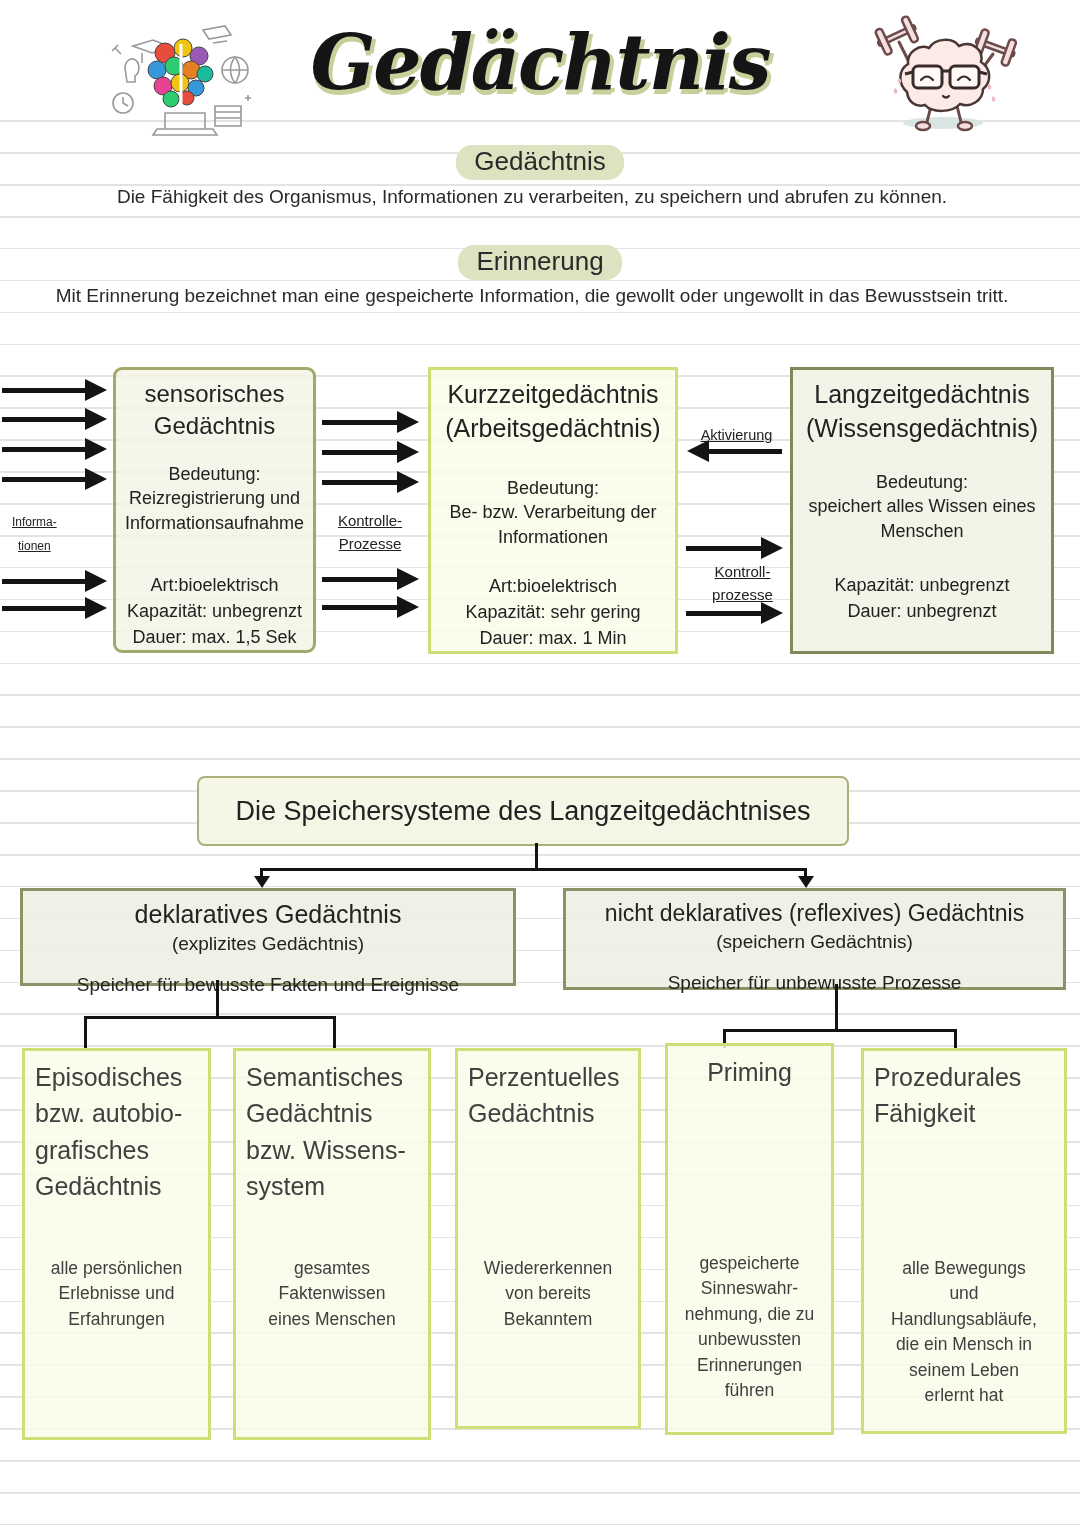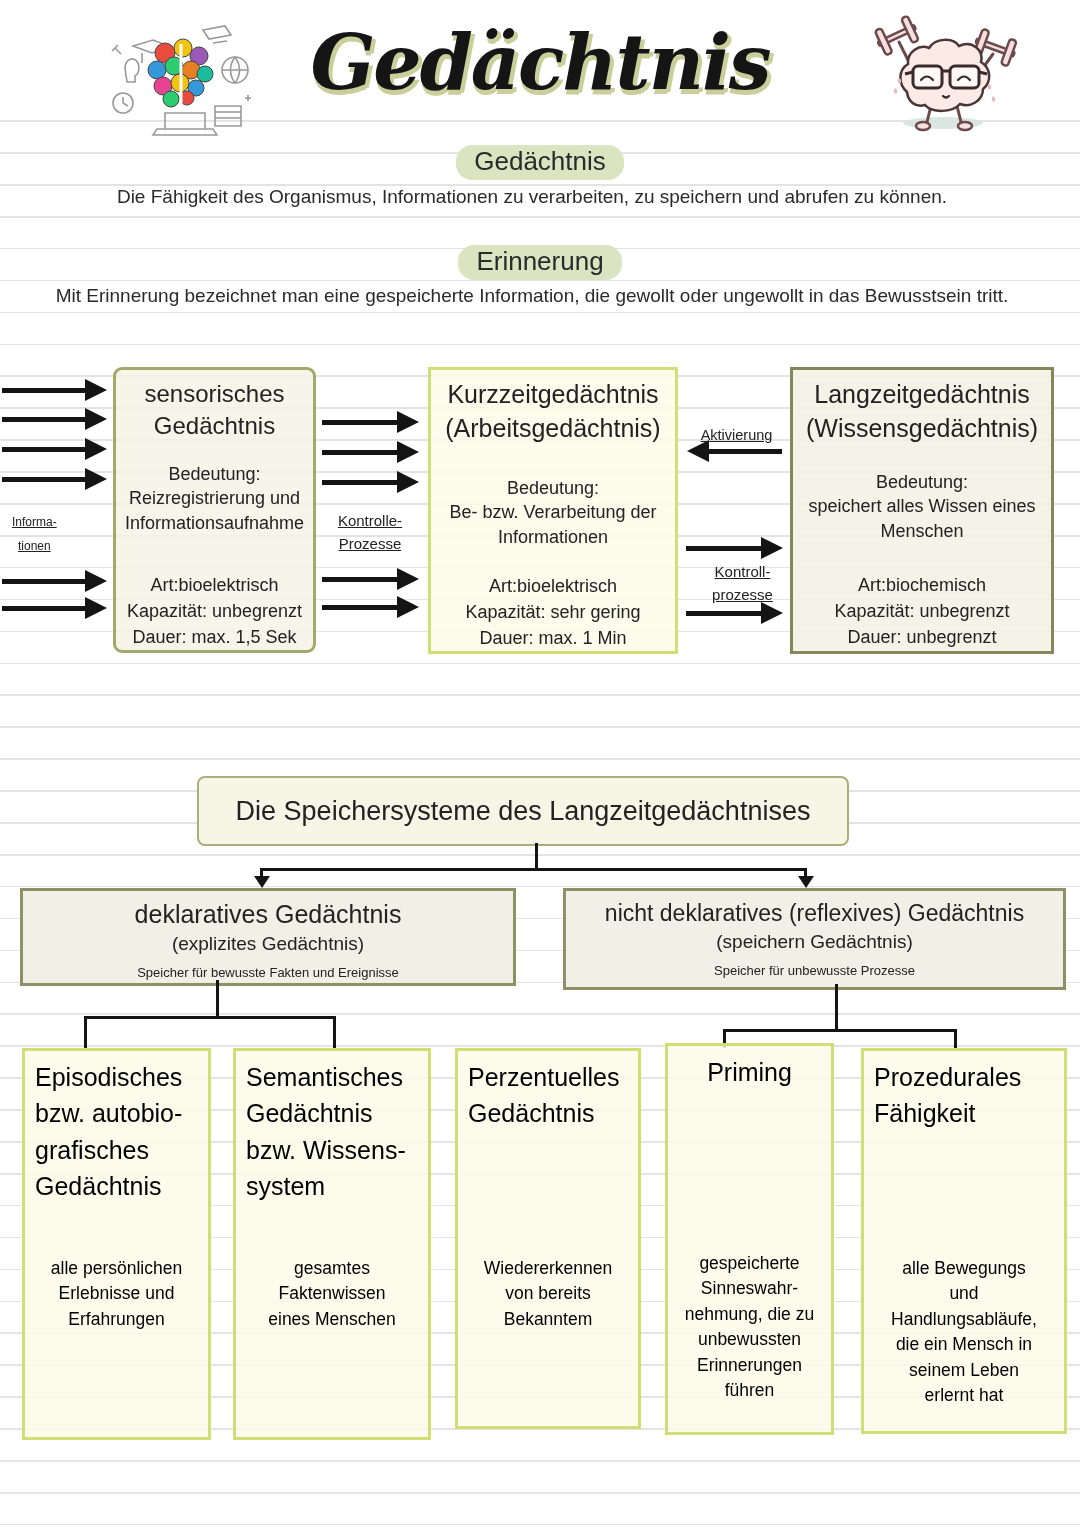--- a/index.html
+++ b/index.html
@@ -228,7 +228,6 @@
 Menschen</div>
     </div>
     <div class="stats" style="top:202px;">
-      <div>Art:biochemisch</div>
       <div>Kapazität: unbegrenzt</div>
       <div>Dauer: unbegrenzt</div>
     </div>

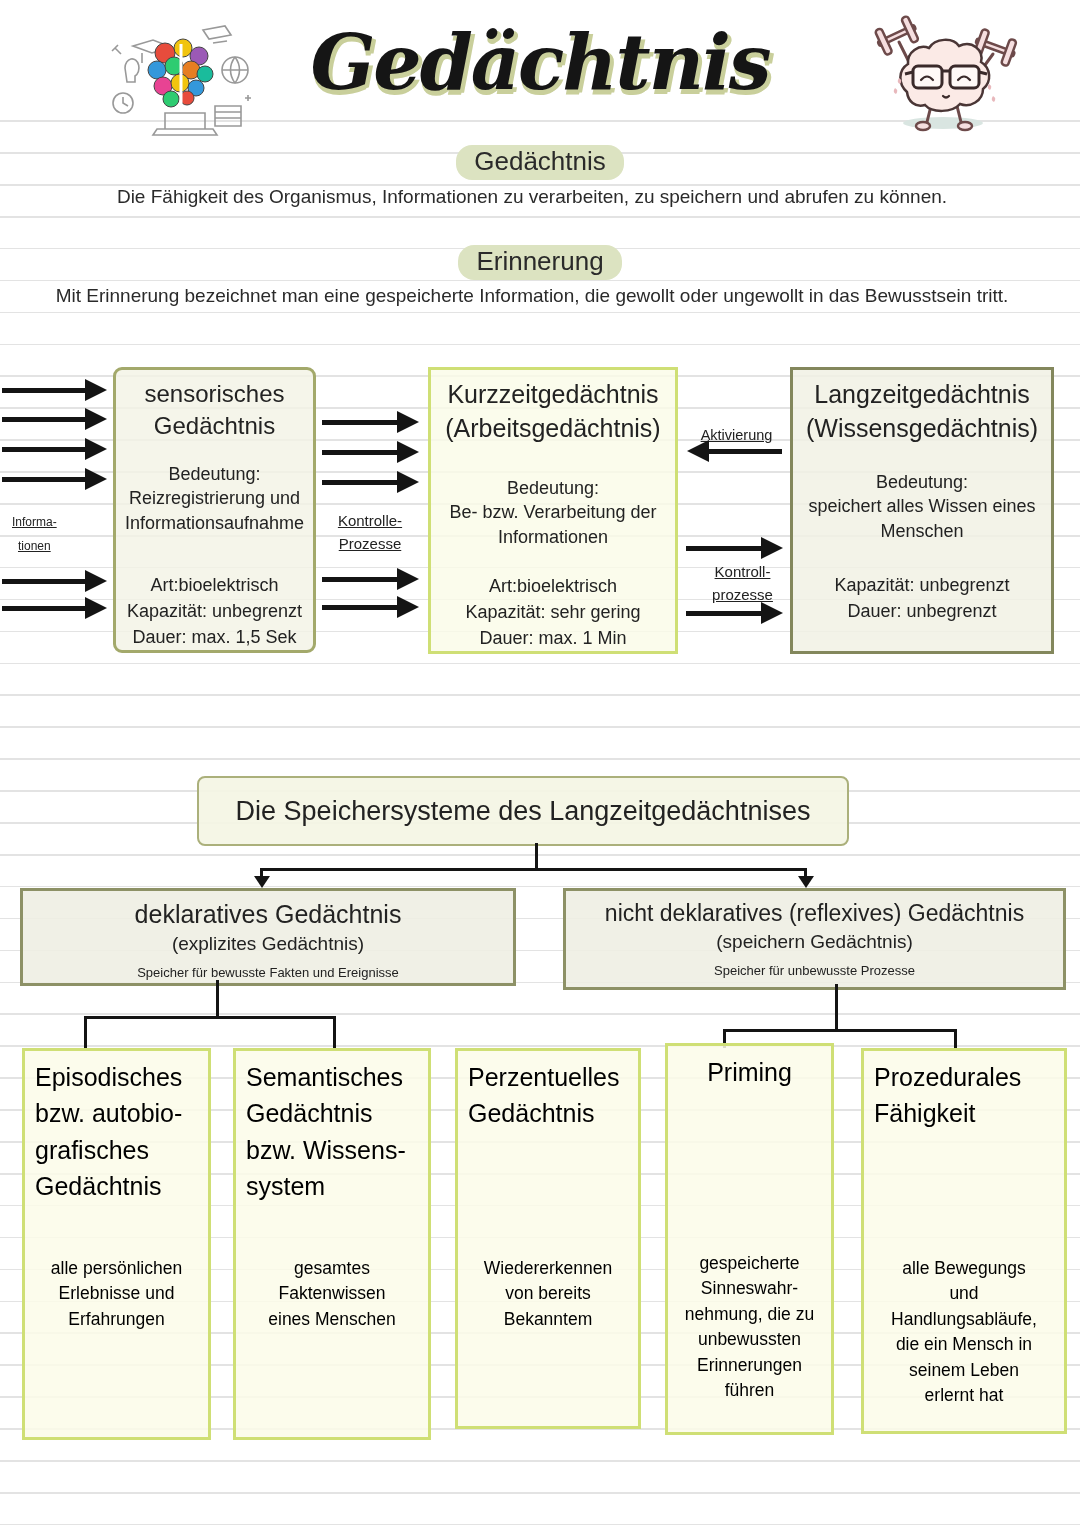--- a/index.html
+++ b/index.html
@@ -64,7 +64,7 @@
   .branch-title{font-size:25px;margin-top:9px;}
   .branch-title.small{font-size:23px;}
   .branch-sub{font-size:19px;margin-top:4px;}
-  .branch-desc{font-size:13px;margin-top:10px;}
+  .branch-desc{font-size:19px;margin-top:19px;}
   .type{
     position:absolute;background:rgba(251,252,233,0.85);border:3px solid #cfdf75;z-index:2;color:#000000;
   }

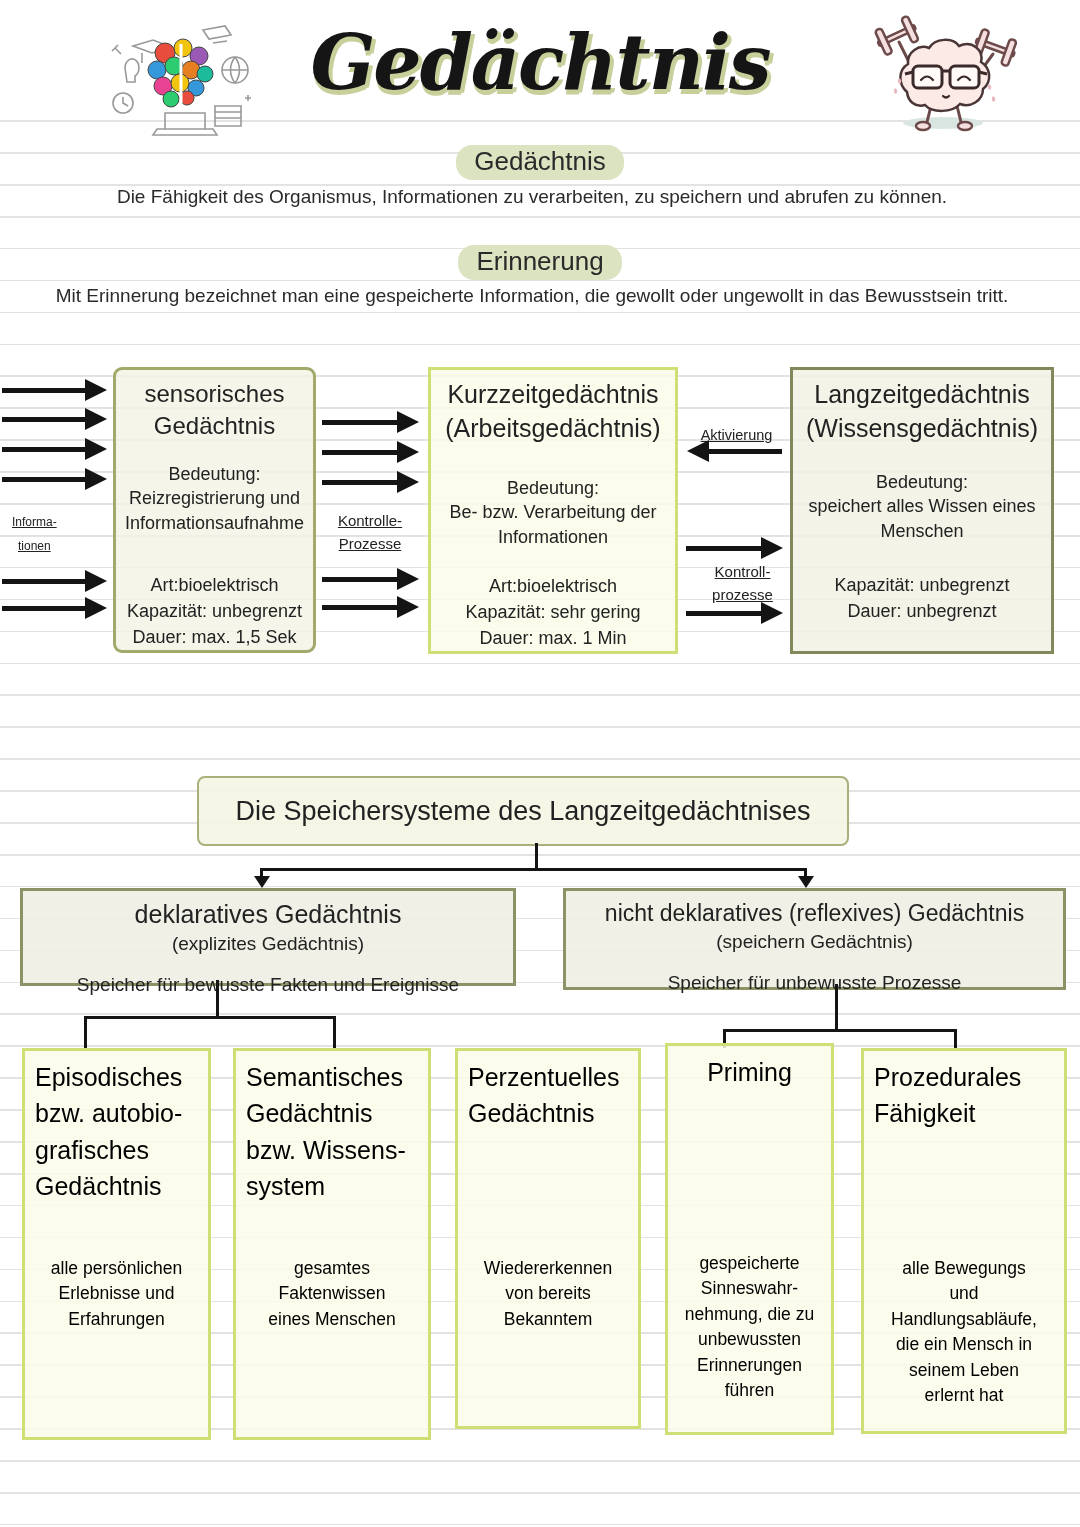--- a/index.html
+++ b/index.html
@@ -66,7 +66,7 @@
   .branch-sub{font-size:19px;margin-top:4px;}
   .branch-desc{font-size:19px;margin-top:19px;}
   .type{
-    position:absolute;background:rgba(251,252,233,0.85);border:3px solid #cfdf75;z-index:2;color:#000000;
+    position:absolute;background:rgba(251,252,233,0.85);border:3px solid #cfdf75;z-index:2;color:#404040;
   }
   .type-title{position:absolute;top:8px;left:10px;right:6px;font-size:25px;line-height:1.45;}
   .type-title.center{text-align:center;left:0;right:0;}

